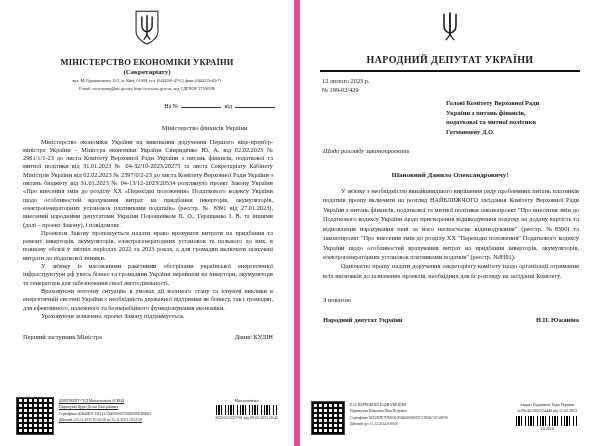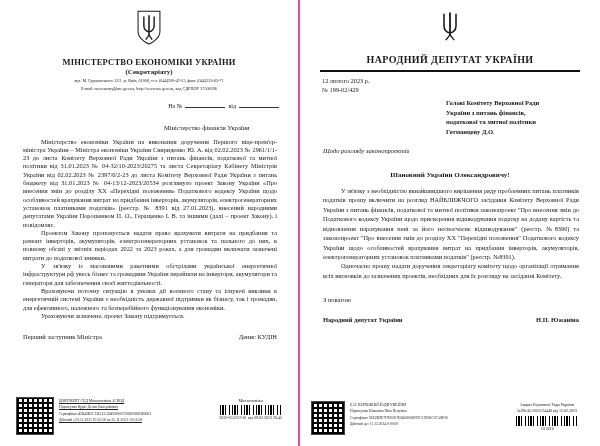--- a/index.html
+++ b/index.html
@@ -6,7 +6,7 @@
   *{box-sizing:border-box;}
   .scan{width:600px;height:446px;display:flex;background:#fff;font-family:"Liberation Serif","DejaVu Serif",serif;color:#1a1a1a;position:relative;overflow:hidden;}
   .sheet{width:300px;height:446px;position:relative;background:#fff;overflow:hidden;}
-  .sheet.left{border-right:2px solid #ec4899;}
+  .sheet.left{border-right:6px solid #ec4899;}
 
   
   .emblem-wrap{text-align:center;margin-top:10px;}

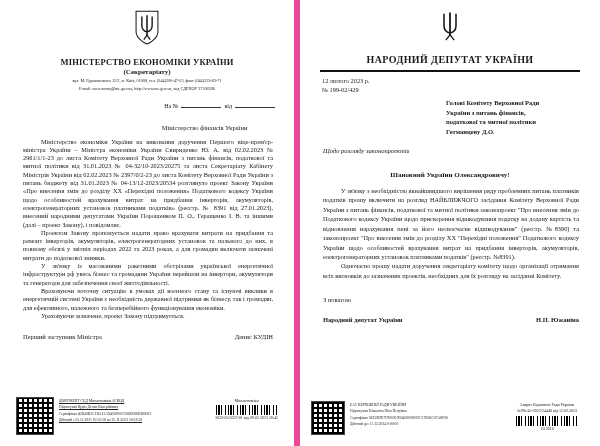--- a/index.html
+++ b/index.html
@@ -132,7 +132,7 @@
     </div>
 
     <div class="r-subject">Щодо розгляду законопроектів</div>
-    <div class="r-salutation">Шановний України Олександровичу!</div>
+    <div class="r-salutation">Шановний Данило Олександровичу!</div>
 
     <div class="body">
       <p>У зв'язку з необхідністю якнайшвидшого вирішення ряду проблемних питань платників податків прошу включити на розгляд НАЙБЛИЖЧОГО засідання Комітету Верховної Ради України з питань фінансів, податкової та митної політики законопроект "Про внесення змін до Податкового кодексу України щодо прискорення відшкодування податку на додану вартість та відновлення нарахування пені за його несвоєчасне відшкодування" (реєстр. №8390) та законопроект "Про внесення змін до розділу XX "Перехідні положення" Податкового кодексу України щодо особливостей врахування витрат на придбання інверторів, акумуляторів, електрогенераторних установок платниками податків" (реєстр. №8391).</p>

